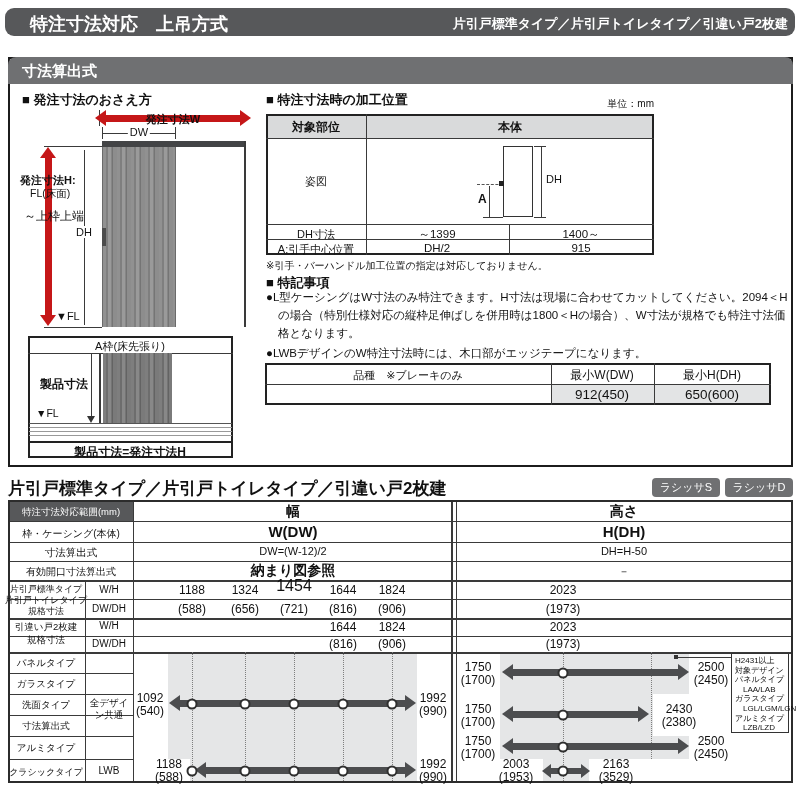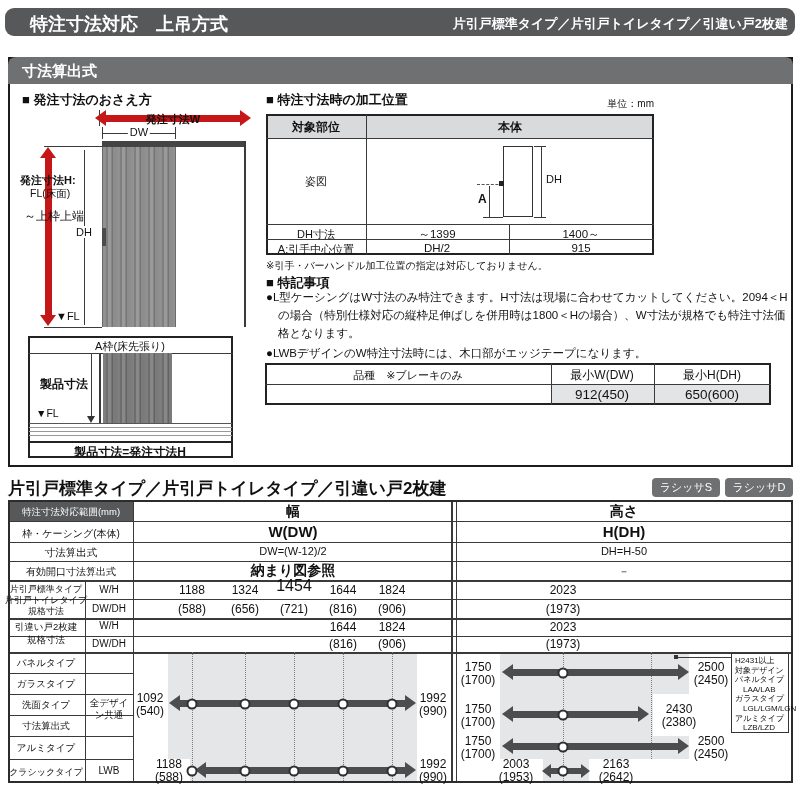--- a/index.html
+++ b/index.html
@@ -310,7 +310,7 @@
     </div>
   <div class="rl" style="left:616px;top:770px">
       <div>2163</div>
-      <div>(2642)</div>
+      <div>(3529)</div>
     </div>
 
   <i style="position:absolute;left:674px;top:655px;width:4px;height:4px;background:#333"></i>

